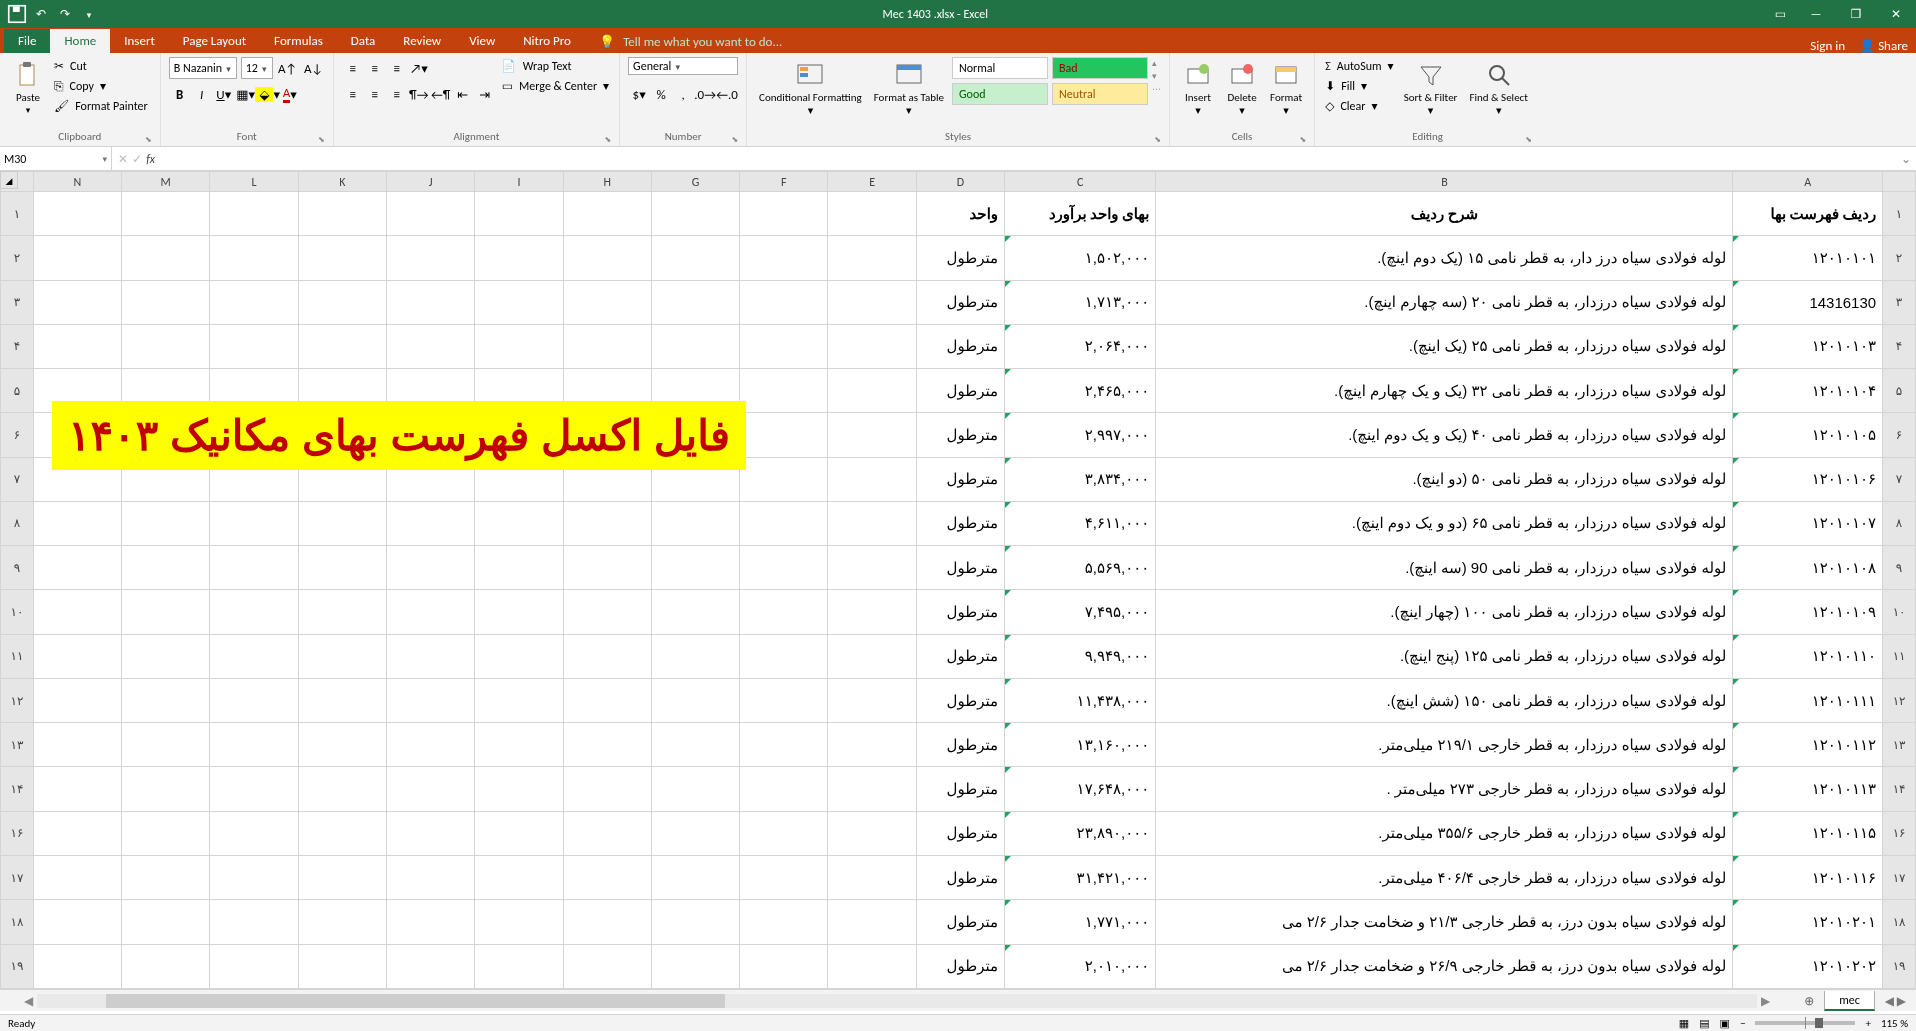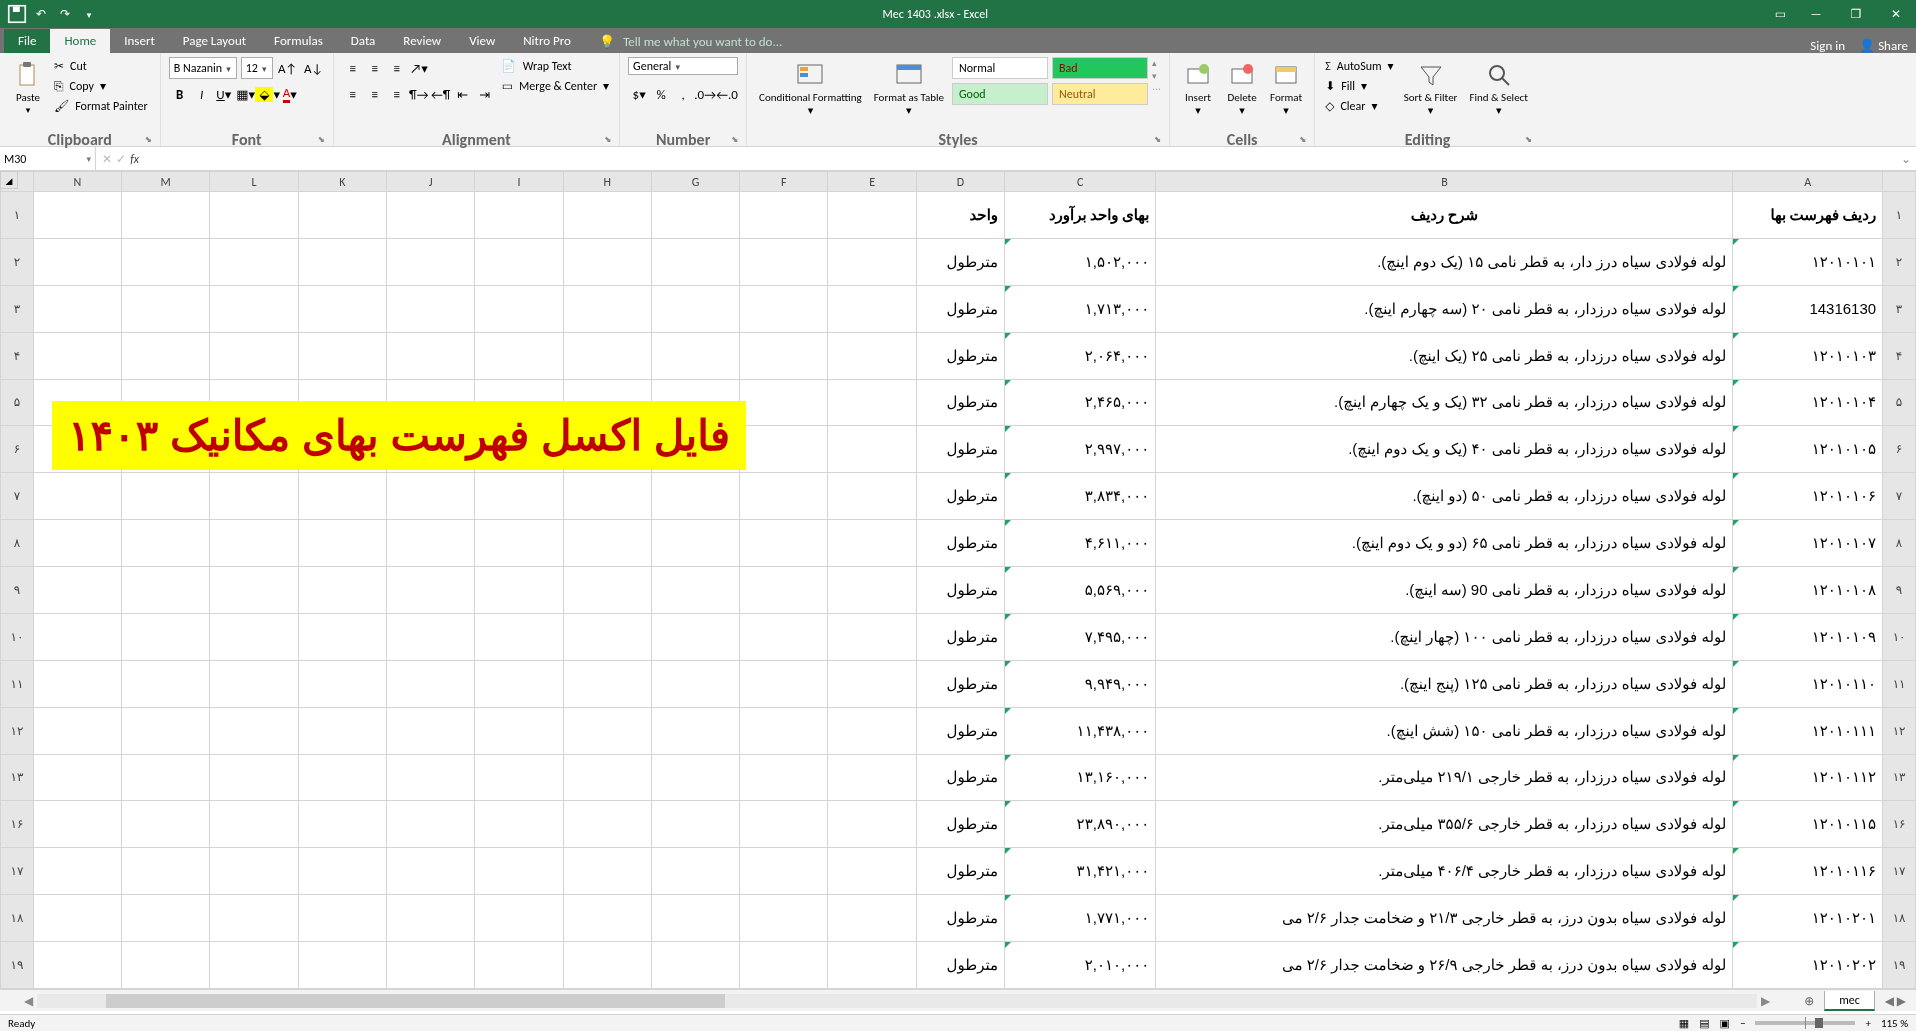--- a/index.html
+++ b/index.html
@@ -14,7 +14,7 @@
 .titlebar .win-controls span { width: 40px; height: 28px; display: inline-flex; align-items: center; justify-content: center; cursor: pointer; }
 
 
-.tabbar { background: #737373; height: 25px; display: flex; align-items: flex-end; padding-left: 4px; font-size: 13px; }
+.tabbar { background: #c2410c; height: 25px; display: flex; align-items: flex-end; padding-left: 4px; font-size: 13px; }
 .tabbar .tab { padding: 4px 14px 5px; color: #fff; cursor: pointer; }
 .tabbar .tab.active { background: #f3f3f3; color: #217346; }
 .tabbar .tab.file { background: #217346; color: #fff; }

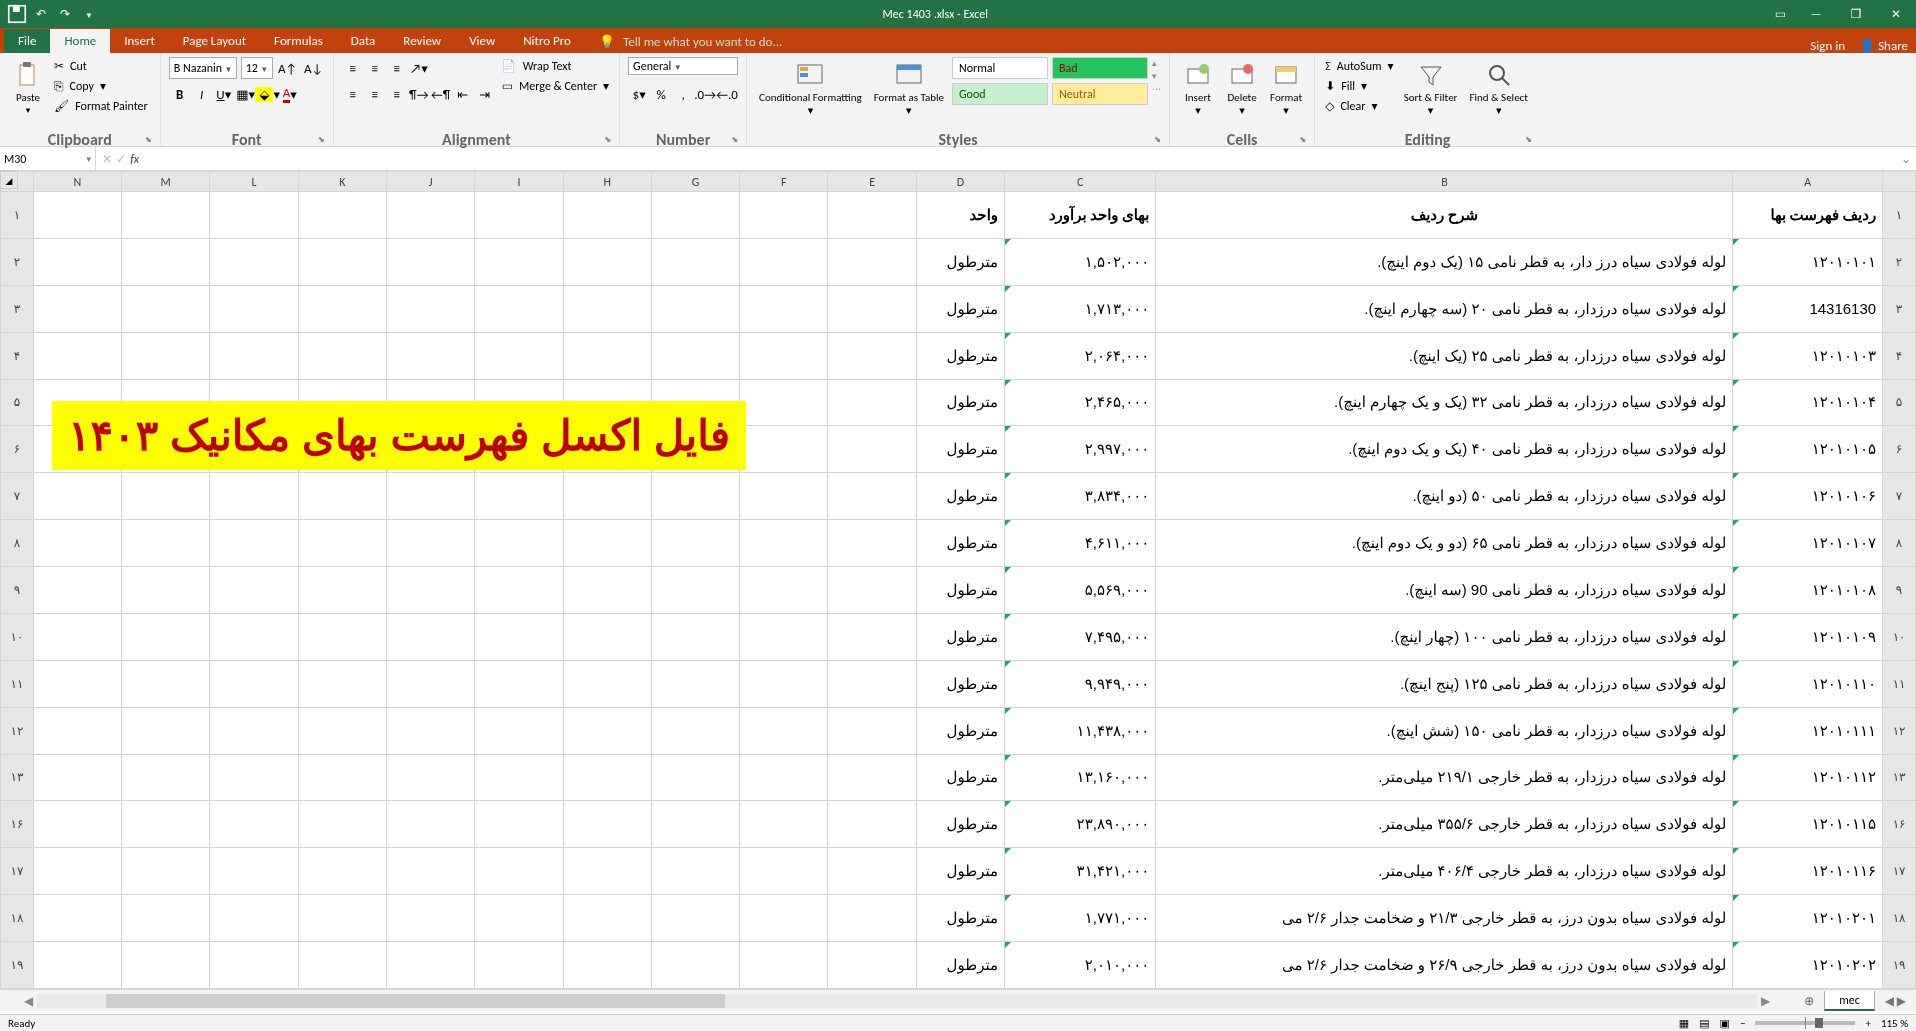--- a/index.html
+++ b/index.html
@@ -25,7 +25,7 @@
 .ribbon { background: #f3f3f3; height: 94px; border-bottom: 1px solid #d4d4d4; display: flex; }
 .group { border-right: 1px solid #e0e0e0; padding: 4px 8px 2px; display: flex; flex-direction: column; }
 .group-content { flex: 1; display: flex; align-items: flex-start; gap: 4px; }
-.group-label { text-align: center; font-size: 16px; color: #666; padding-top: 2px; border-top: 0; height: 16px; position: relative; font-weight: bold; }
+.group-label { text-align: center; font-size: 11px; color: #666; padding-top: 2px; border-top: 0; height: 16px; position: relative; }
 .group-label::after { content: "⬊"; position: absolute; right: 0; bottom: 0; font-size: 8px; color: #888; }
 .btn-big { display: flex; flex-direction: column; align-items: center; font-size: 11px; cursor: pointer; padding: 2px 4px; }
 .btn-big svg { width: 32px; height: 32px; }

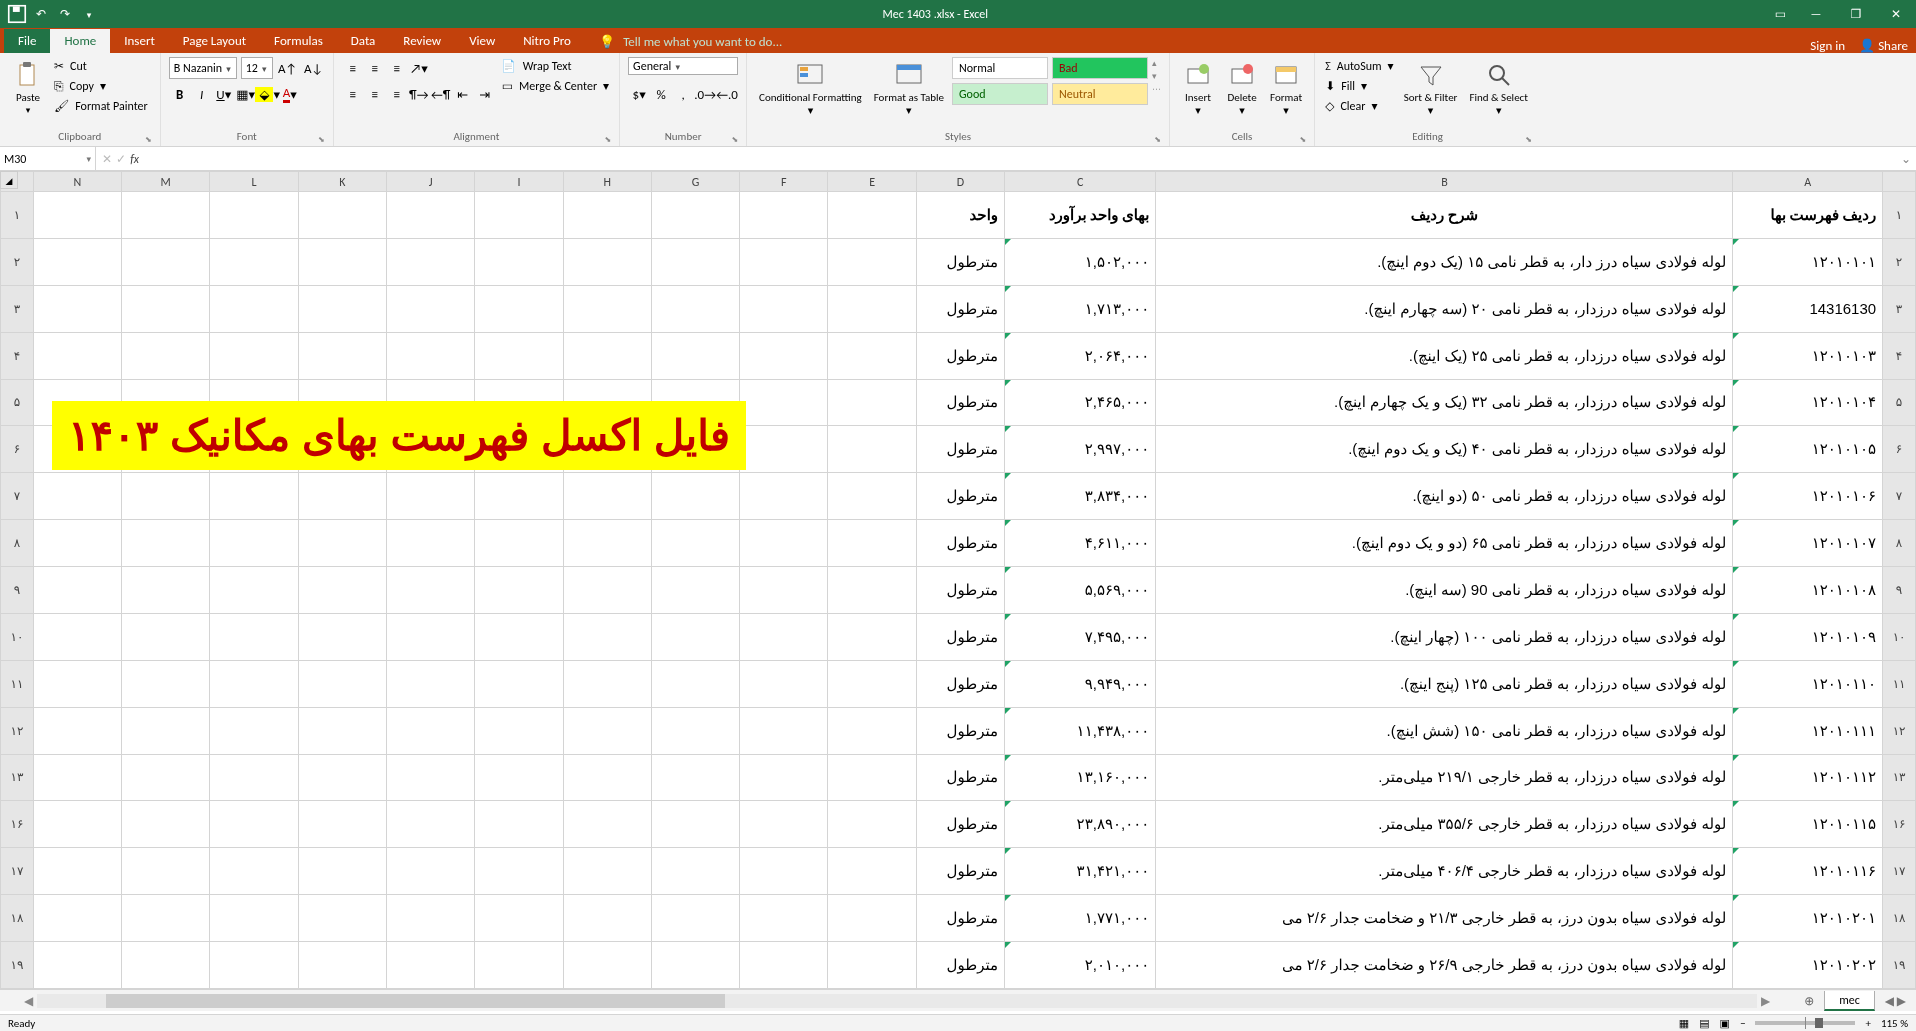--- a/index.html
+++ b/index.html
@@ -44,7 +44,7 @@
 
 
 .fxbar { height: 24px; border-bottom: 1px solid #d4d4d4; display: flex; align-items: stretch; background: #fff; }
-.namebox { width: 96px; border-right: 1px solid #d4d4d4; display: flex; align-items: center; padding: 0 4px; font-size: 12px; }
+.namebox { width: 112px; border-right: 1px solid #d4d4d4; display: flex; align-items: center; padding: 0 4px; font-size: 12px; }
 .namebox::after { content: "▾"; margin-left: auto; font-size: 9px; color: #777; }
 .fx-btns { display: flex; align-items: center; padding: 0 6px; gap: 4px; color: #bbb; }
 .fx-input { flex: 1; display: flex; align-items: center; padding: 0 6px; }

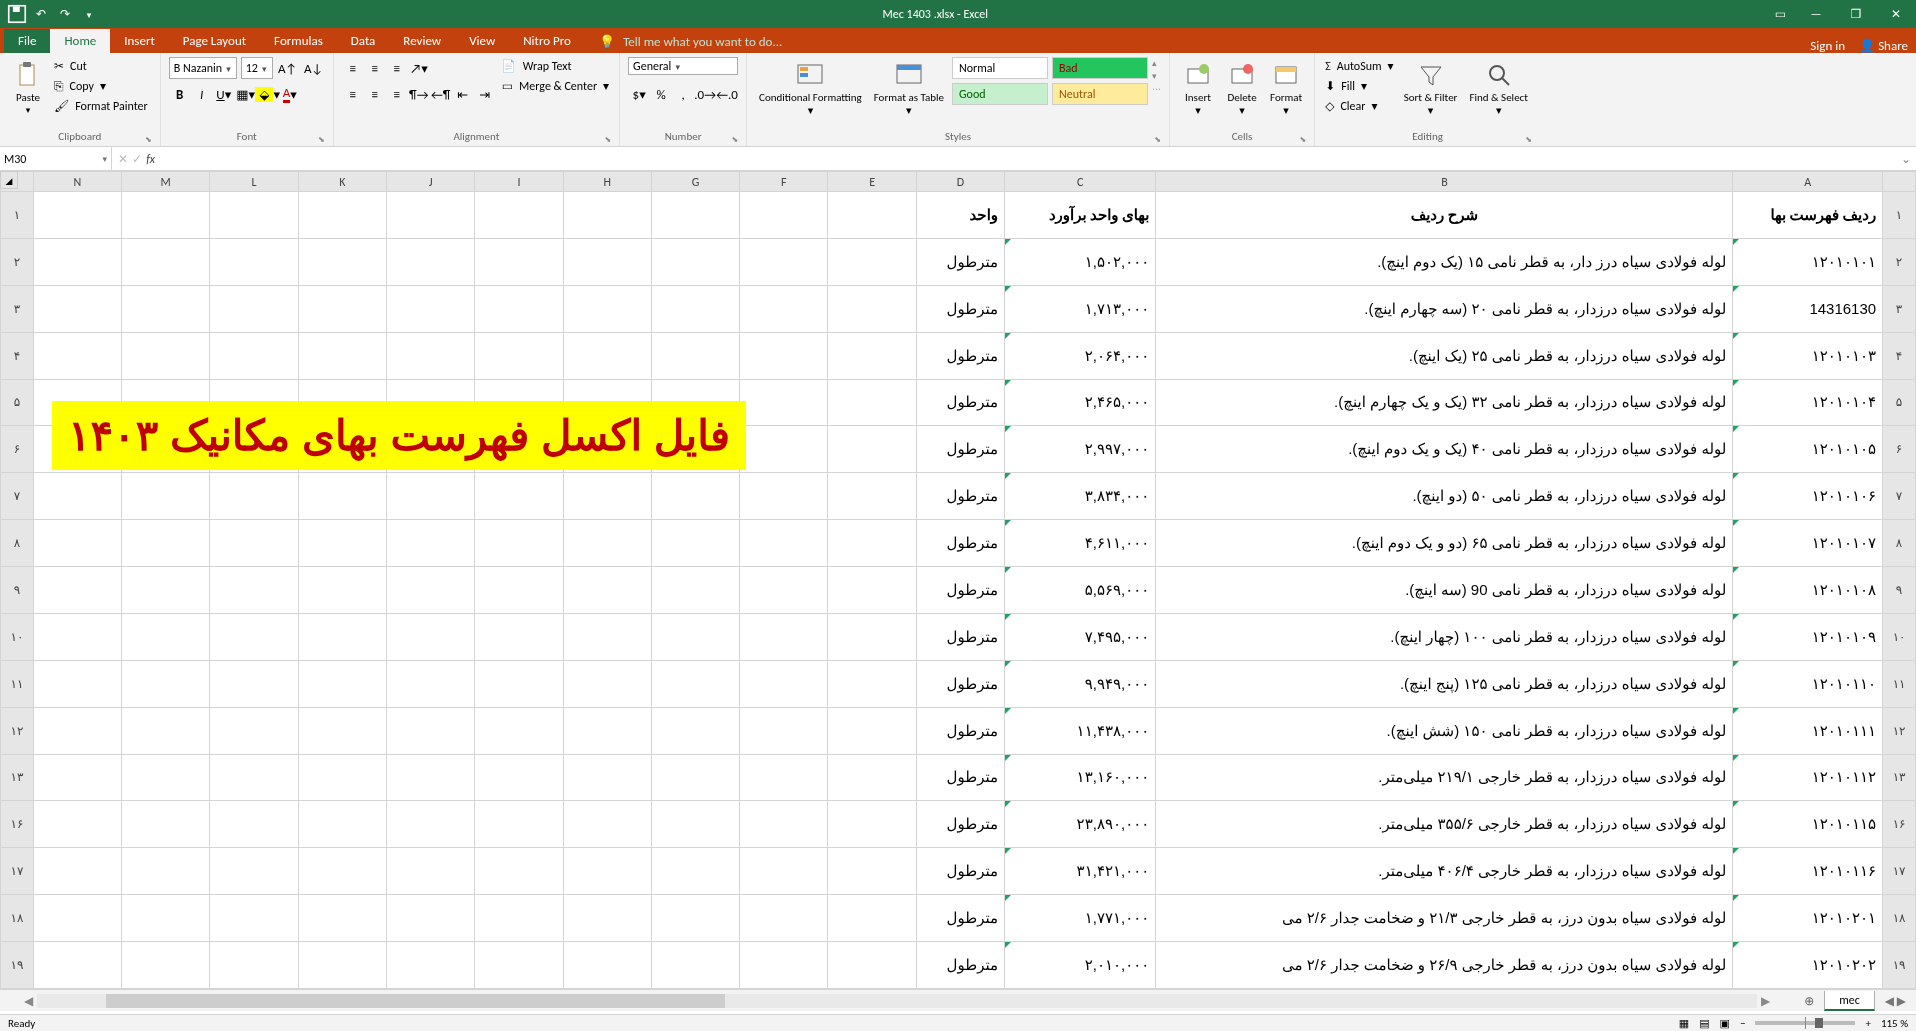--- a/index.html
+++ b/index.html
@@ -548,6 +548,24 @@
           <td class="rowhead">۱۳</td>
         </tr>
         <tr>
+          <td class="rowhead">۱۴</td>
+          <td></td>
+          <td></td>
+          <td></td>
+          <td></td>
+          <td></td>
+          <td></td>
+          <td></td>
+          <td></td>
+          <td></td>
+          <td></td>
+          <td class="rtl">مترطول</td>
+          <td class="num green-mark">۱۷,۶۴۸,۰۰۰</td>
+          <td class="rtl">لوله فولادی سیاه درزدار، به قطر خارجی ۲۷۳ میلی‌متر .</td>
+          <td class="num green-mark">۱۲۰۱۰۱۱۳</td>
+          <td class="rowhead">۱۴</td>
+        </tr>
+        <tr>
           <td class="rowhead">۱۶</td>
           <td></td>
           <td></td>

